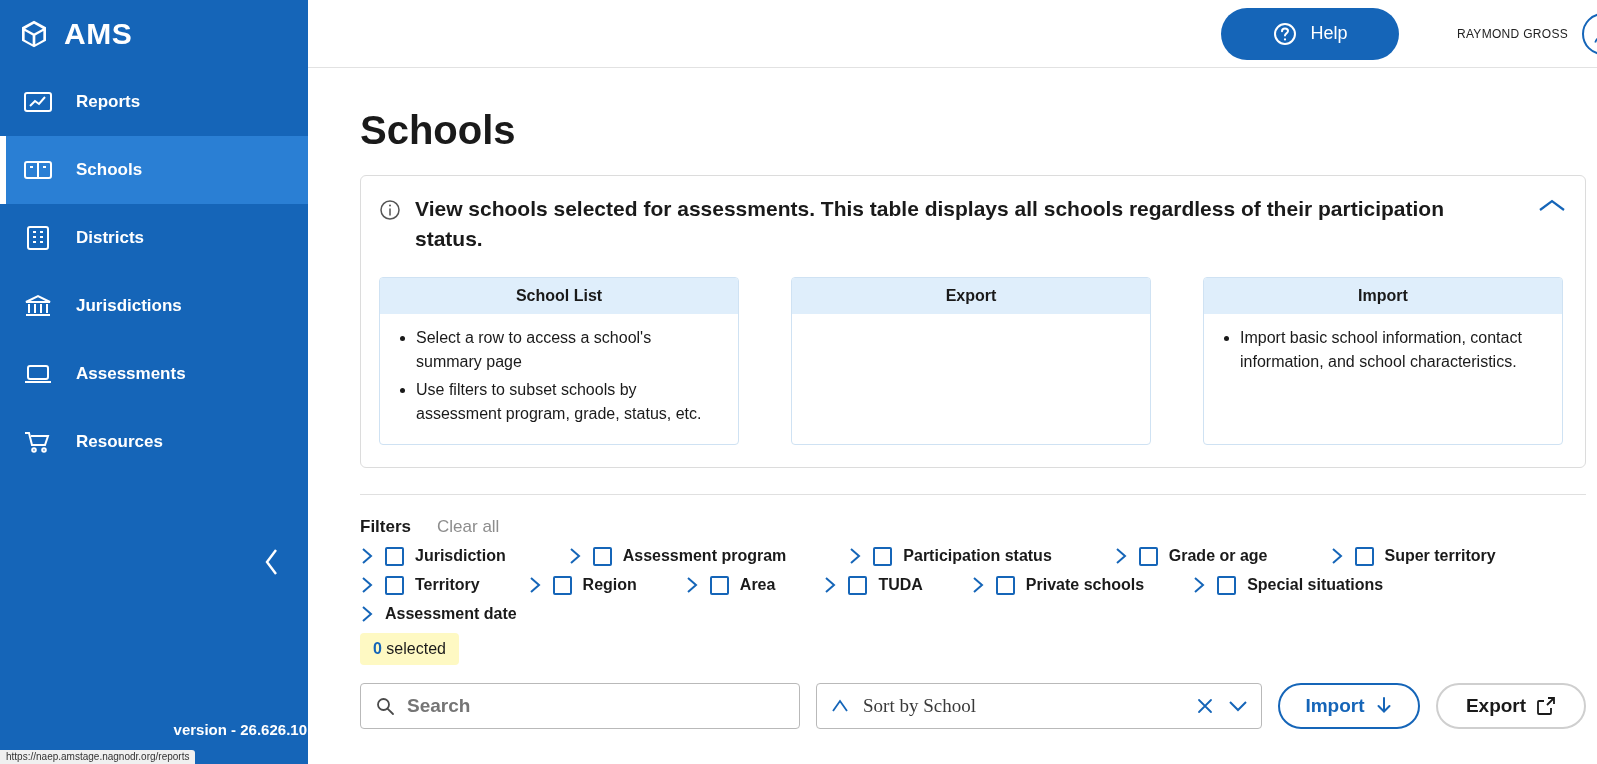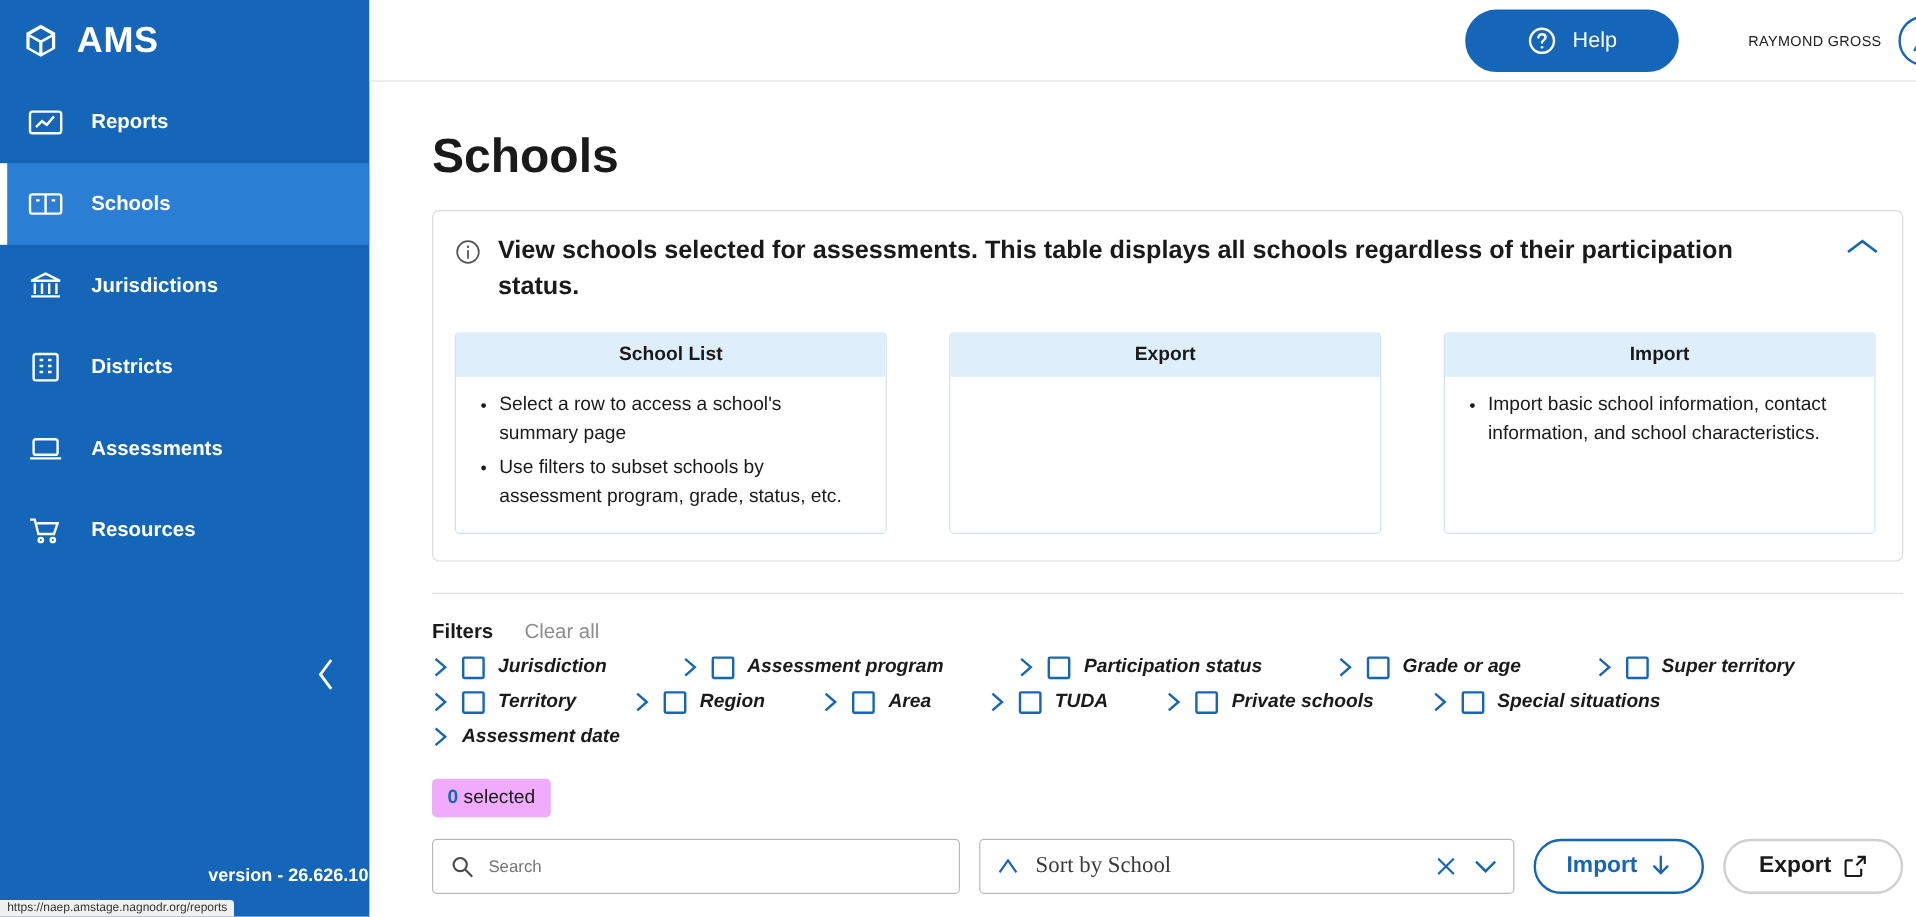--- a/index.html
+++ b/index.html
@@ -270,22 +270,22 @@
 
       <div class="nav-item">
         <span class="nav-icon">
+          <svg width="28" height="28" viewBox="0 0 28 28" fill="none" stroke="#ffffff" stroke-width="2">
+            <rect x="4" y="3" width="20" height="22" rx="2"></rect>
+            <path d="M9 8h3M16 8h3M9 13h3M16 13h3M9 18h3M16 18h3"></path>
+          </svg>
+        </span>
+        <span>Districts</span>
+      </div>
+
+      <div class="nav-item">
+        <span class="nav-icon">
           <svg width="30" height="26" viewBox="0 0 30 26" fill="none" stroke="#ffffff" stroke-width="2">
             <path d="M3 9l12-6 12 6H3z"></path>
             <path d="M6 11v9M12 11v9M18 11v9M24 11v9M3 22h24"></path>
           </svg>
         </span>
         <span>Jurisdictions</span>
-      </div>
-
-      <div class="nav-item">
-        <span class="nav-icon">
-          <svg width="28" height="28" viewBox="0 0 28 28" fill="none" stroke="#ffffff" stroke-width="2">
-            <rect x="4" y="3" width="20" height="22" rx="2"></rect>
-            <path d="M9 8h3M16 8h3M9 13h3M16 13h3M9 18h3M16 18h3"></path>
-          </svg>
-        </span>
-        <span>Districts</span>
       </div>
 
       <div class="nav-item">

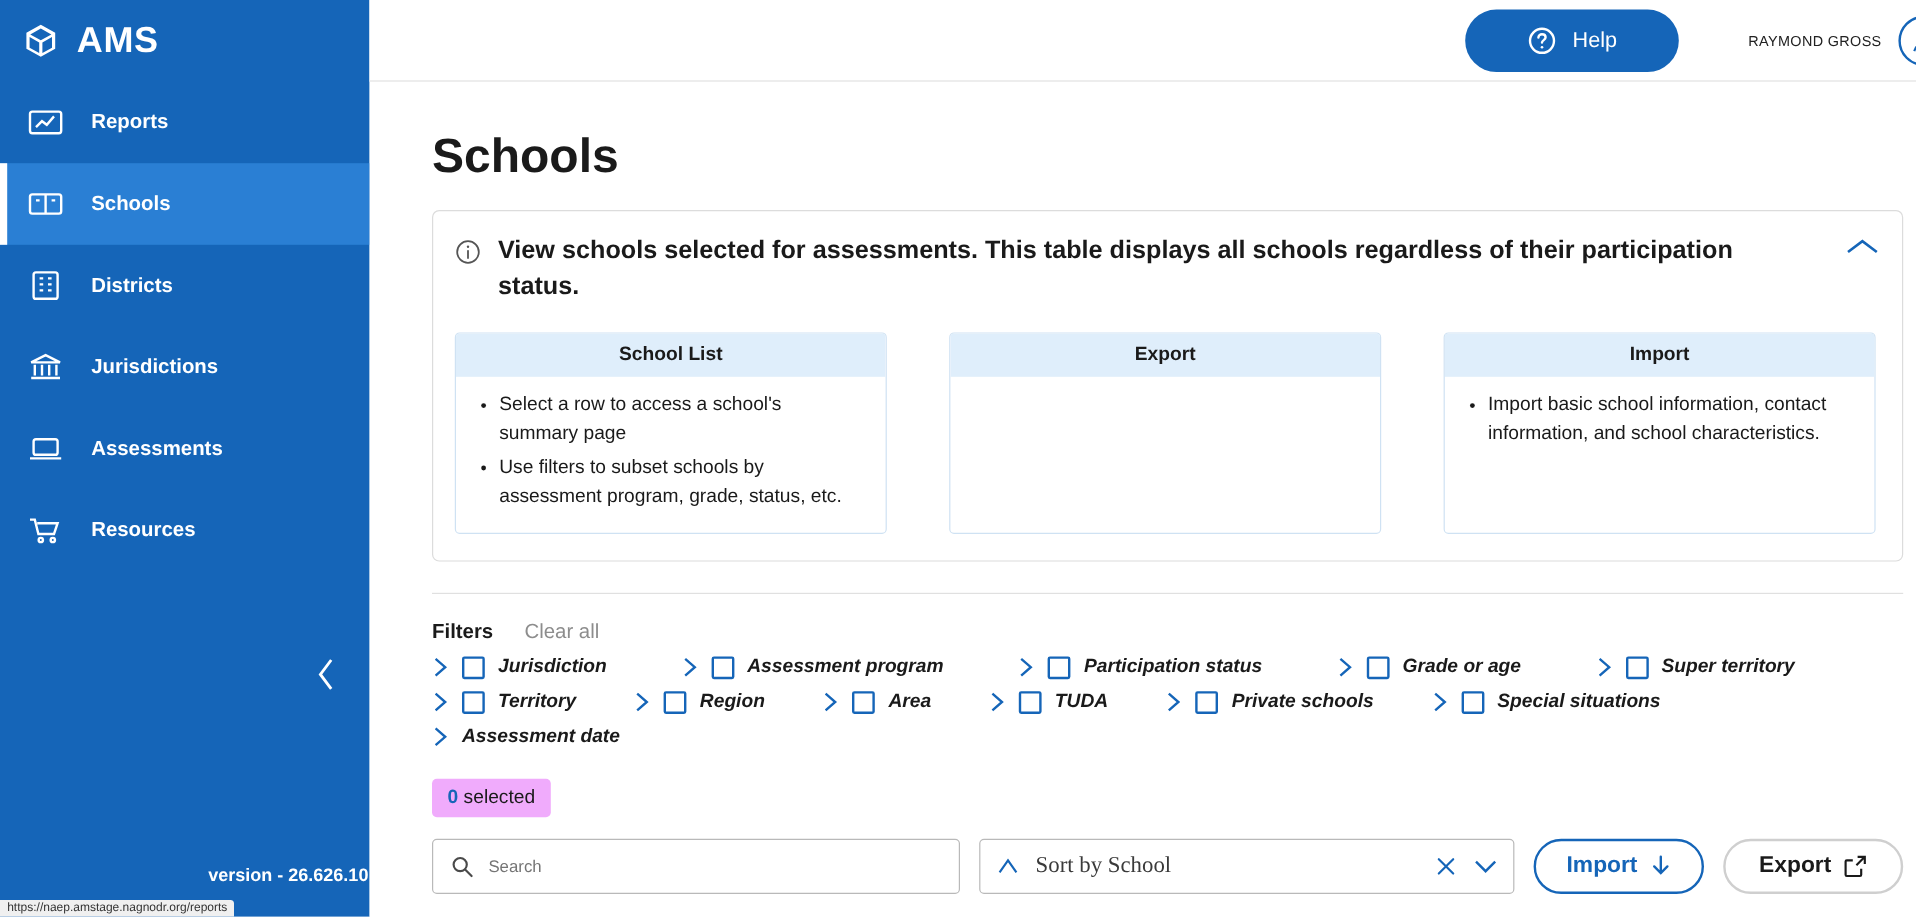--- a/index.html
+++ b/index.html
@@ -147,7 +147,7 @@
   .filters-label { font-size: 17px; font-weight: bold; color: #1a1a1a; }
   .clear-all { font-size: 17px; color: #8d8d8d; cursor: pointer; }
   .filter-rows { margin-top: 10px; }
-  .filter-row { display: flex; align-items: center; margin-bottom: 10px; font-style: italic; }
+  .filter-row { display: flex; align-items: center; margin-bottom: 10px; }
   .filter-item { display: flex; align-items: center; gap: 11px; cursor: pointer; }
   .filter-chevron { color: #1565b8; display: flex; align-items: center; }
   .filter-box {

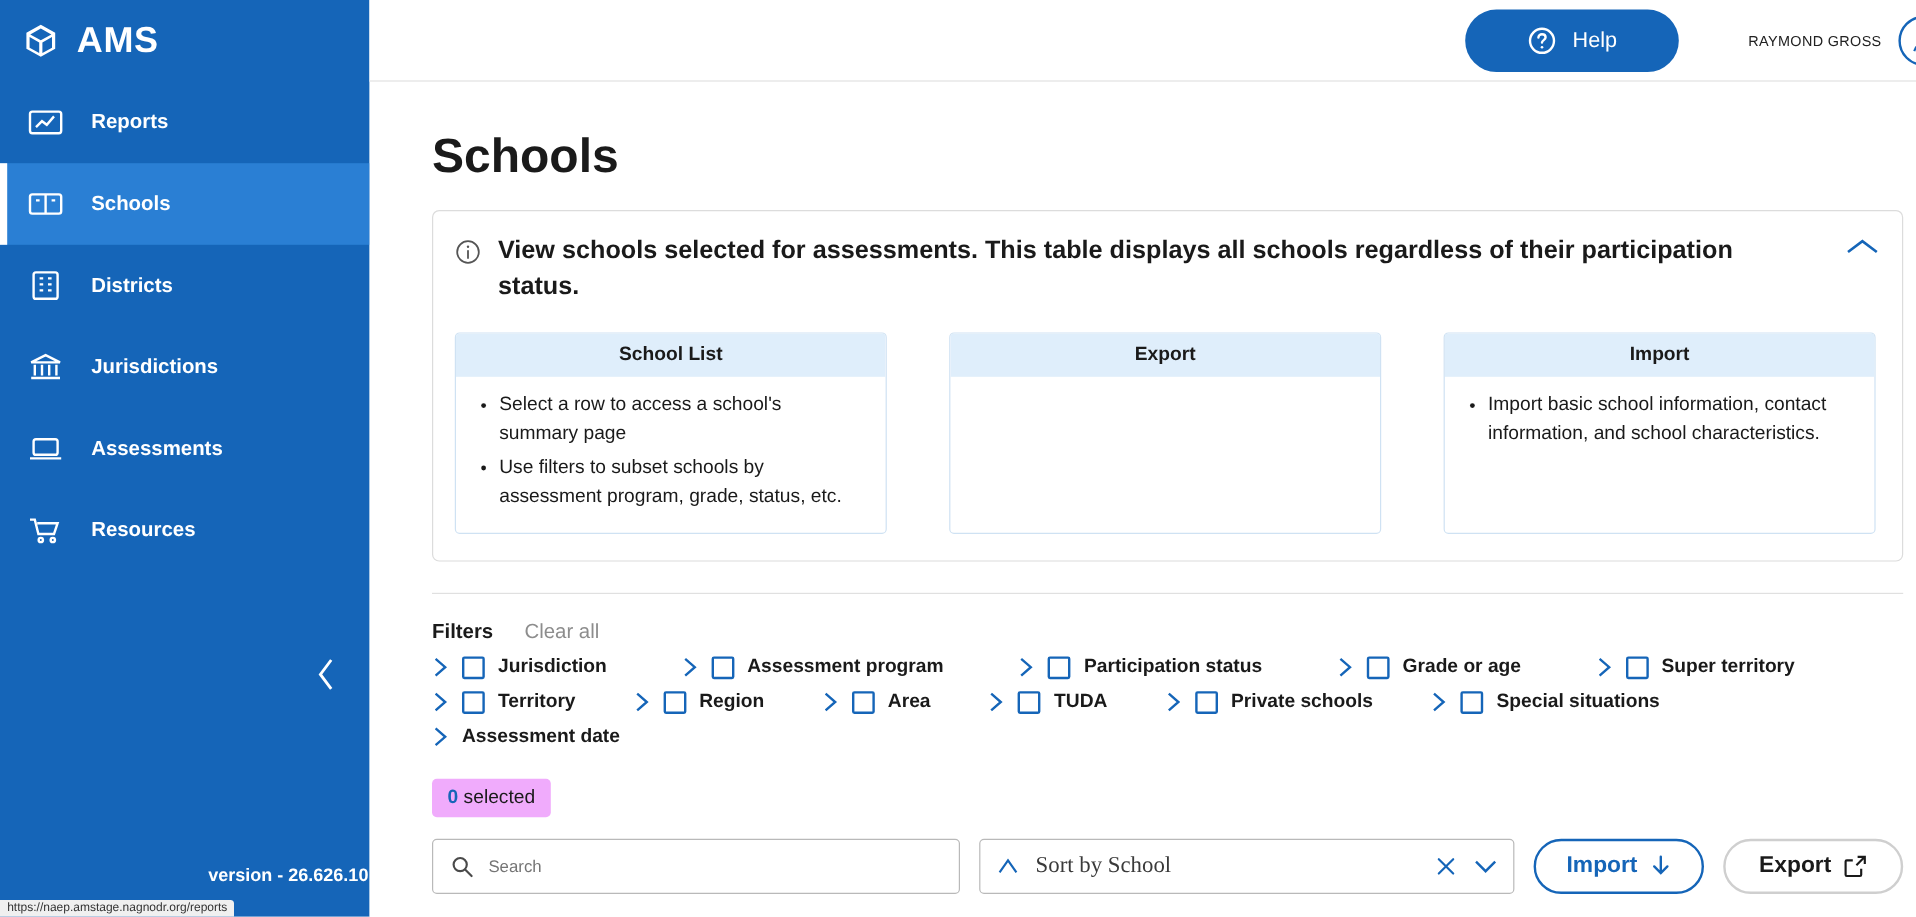--- a/index.html
+++ b/index.html
@@ -160,12 +160,11 @@
 
   .selected-pill {
     display: inline-block;
-    background: #f0abfc;
+    background: #fef9c3;
     border-radius: 4px;
     padding: 7px 13px;
     font-size: 16px;
     color: #1a1a1a;
-    margin-top: 16px;
   }
   .selected-pill b { color: #1565b8; font-weight: bold; }
 

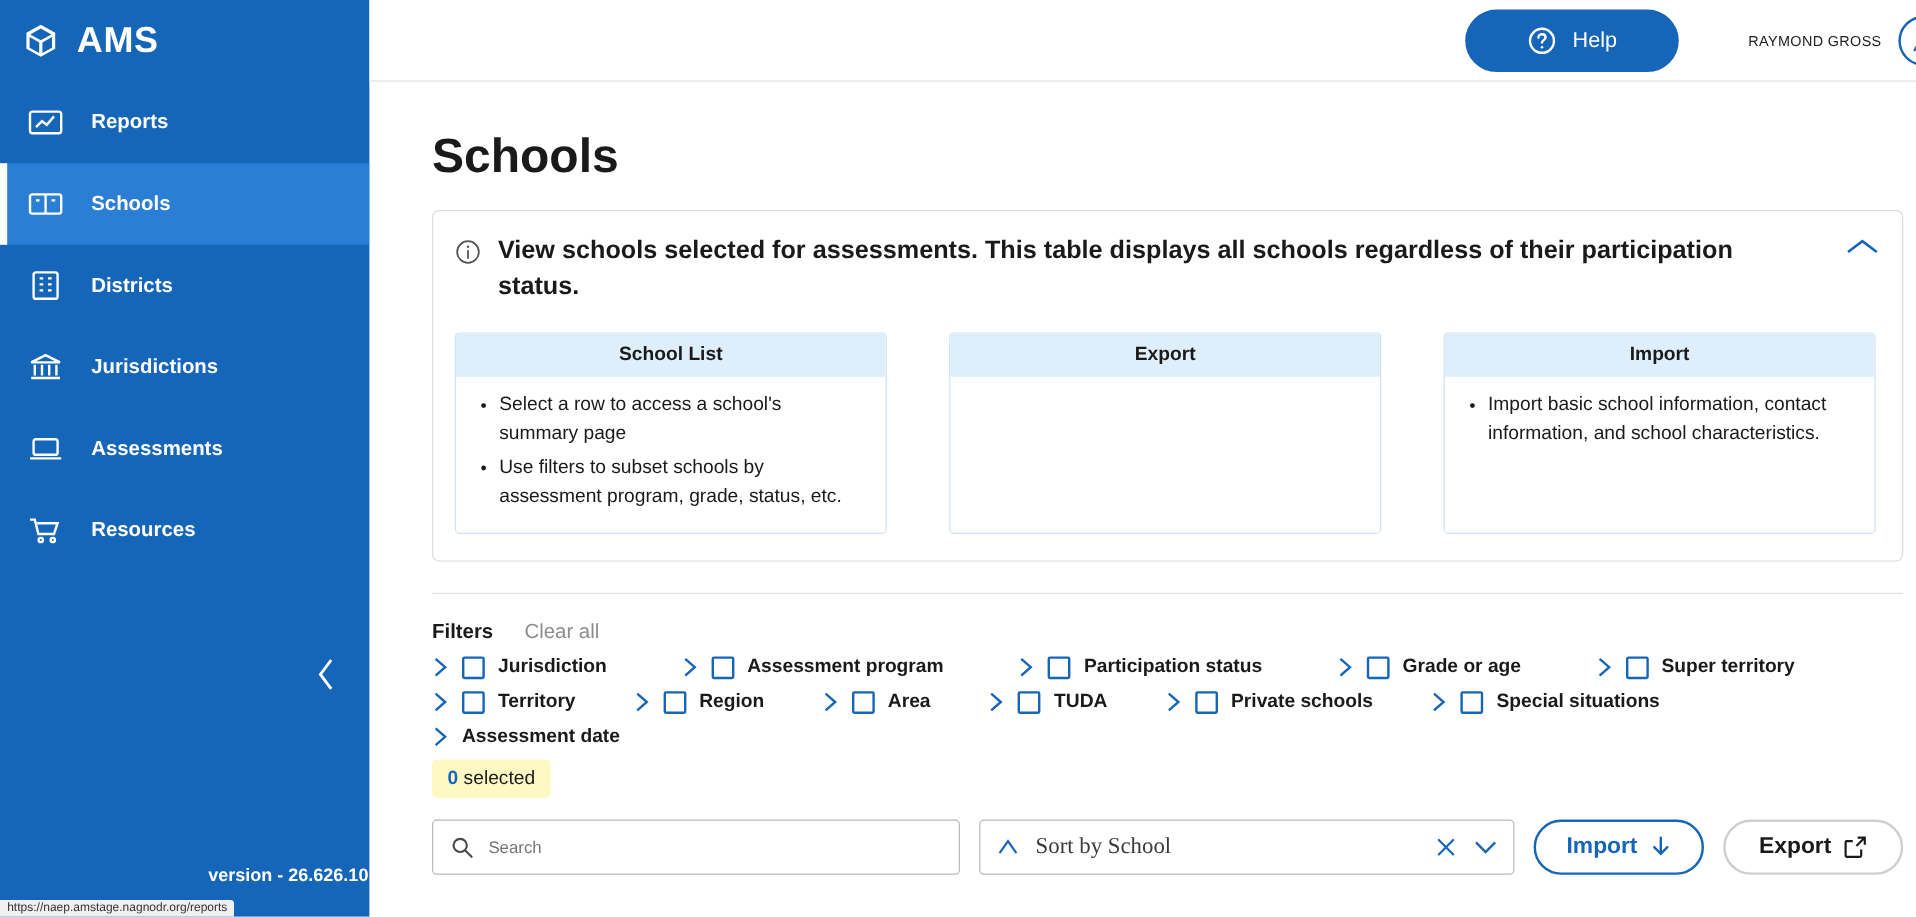--- a/index.html
+++ b/index.html
@@ -181,11 +181,12 @@
   }
   .search-box input {
     border: none; outline: none;
-    font-size: 14px;
+    font-size: 19px;
     color: #000000;
     width: 100%;
     font-family: "Liberation Sans", sans-serif;
     background: transparent;
+    font-weight: bold;
   }
   .sort-box {
     width: 446px; height: 46px;

